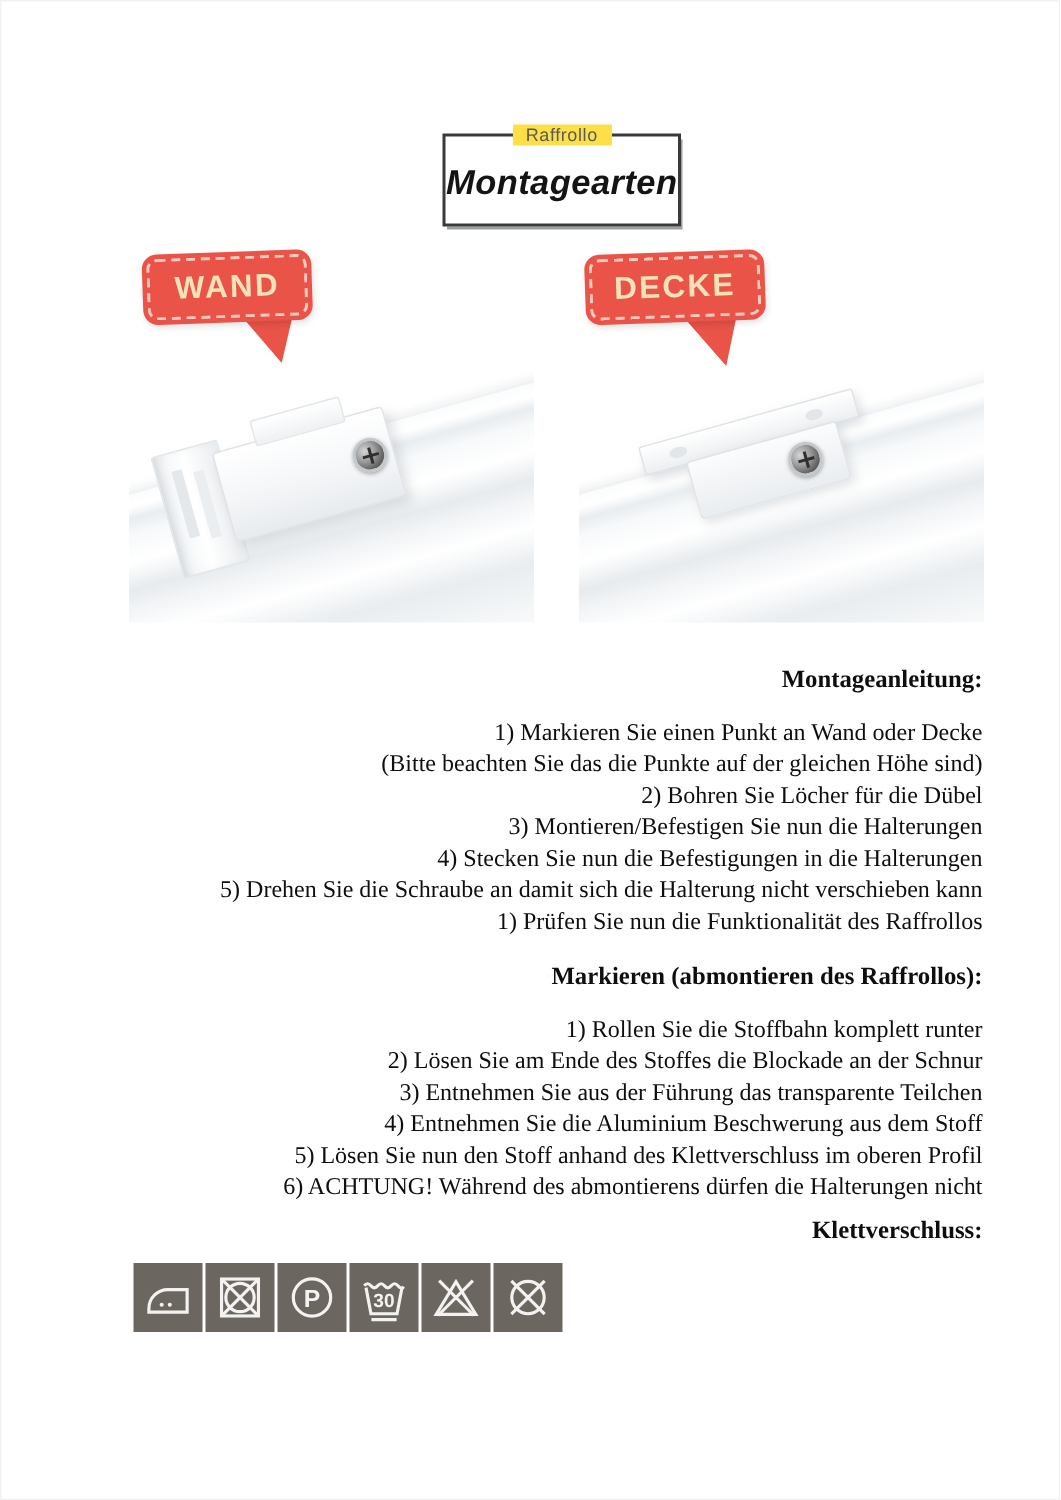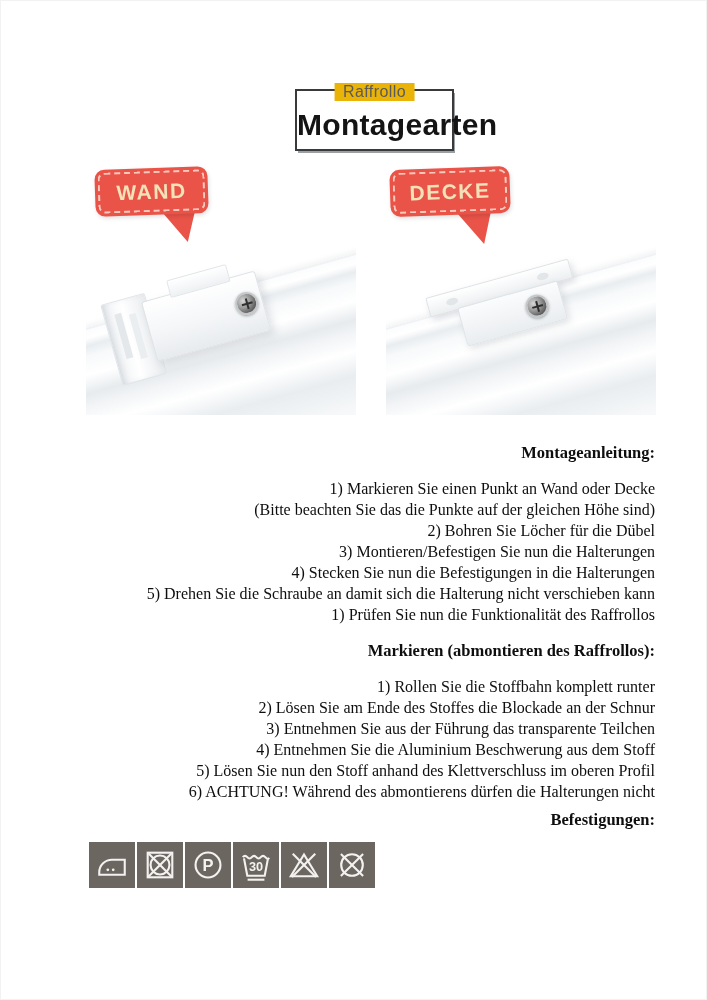--- a/index.html
+++ b/index.html
@@ -12,8 +12,8 @@
               border:2px solid #3a3a3a; background:#ffffff;
               box-shadow:2px 3px 0 -1px #9aa0a3; }
   .logo-tag { position:absolute; top:-8px; left:50%; transform:translateX(-50%);
-              background:#eab308; padding:0 9px; font-family:"Liberation Sans",sans-serif;
-              font-size:16px; color:#5a5a5a; letter-spacing:.4px; white-space:nowrap;text-align:center; }
+              background:#fde047; padding:0 9px; font-family:"Liberation Sans",sans-serif;
+              font-size:12px; color:#5a5a5a; letter-spacing:.4px; white-space:nowrap;text-align:center; }
   .logo-title { position:absolute; left:0; right:0; top:17px; text-align:center;
               font-family:"Liberation Sans",sans-serif; font-weight:700; font-size:30px;
               color:#141414; letter-spacing:.3px; }

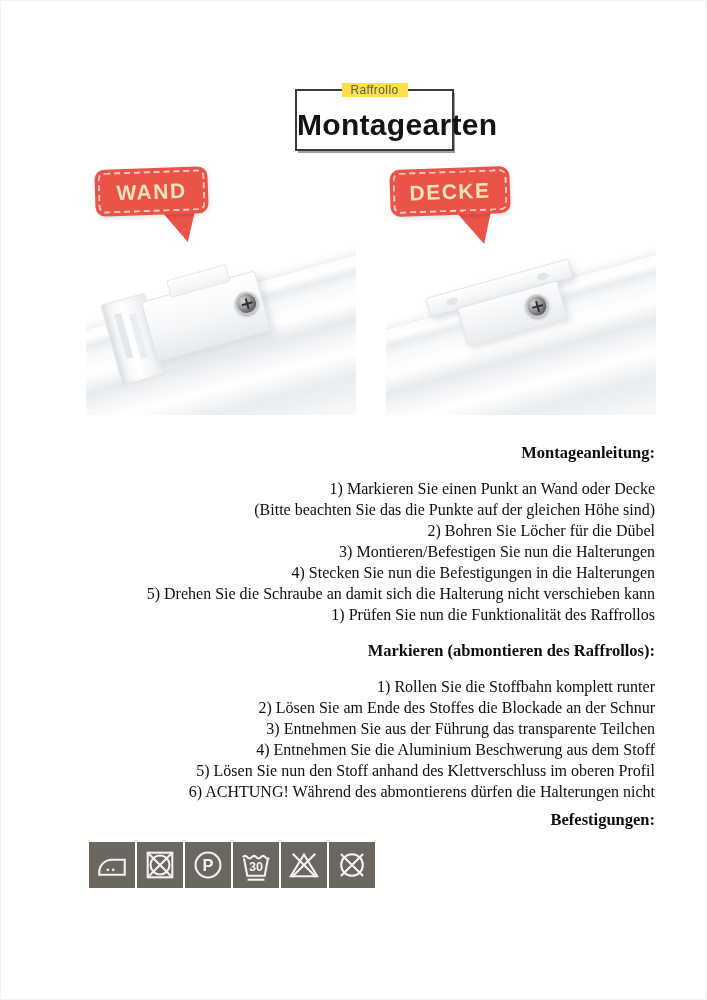--- a/index.html
+++ b/index.html
@@ -15,8 +15,8 @@
               background:#fde047; padding:0 9px; font-family:"Liberation Sans",sans-serif;
               font-size:12px; color:#5a5a5a; letter-spacing:.4px; white-space:nowrap;text-align:center; }
   .logo-title { position:absolute; left:0; right:0; top:17px; text-align:center;
-              font-family:"Liberation Sans",sans-serif; font-weight:700; font-size:30px;
-              color:#141414; letter-spacing:.3px; }
+              font-family:"Liberation Sans",sans-serif; font-weight:700; font-size:23px;
+              color:#141414; letter-spacing:.3px;font-style:italic; }
 
   
   .photo { position:absolute; top:222px; width:270px; height:192px; overflow:hidden; background:#fff; }

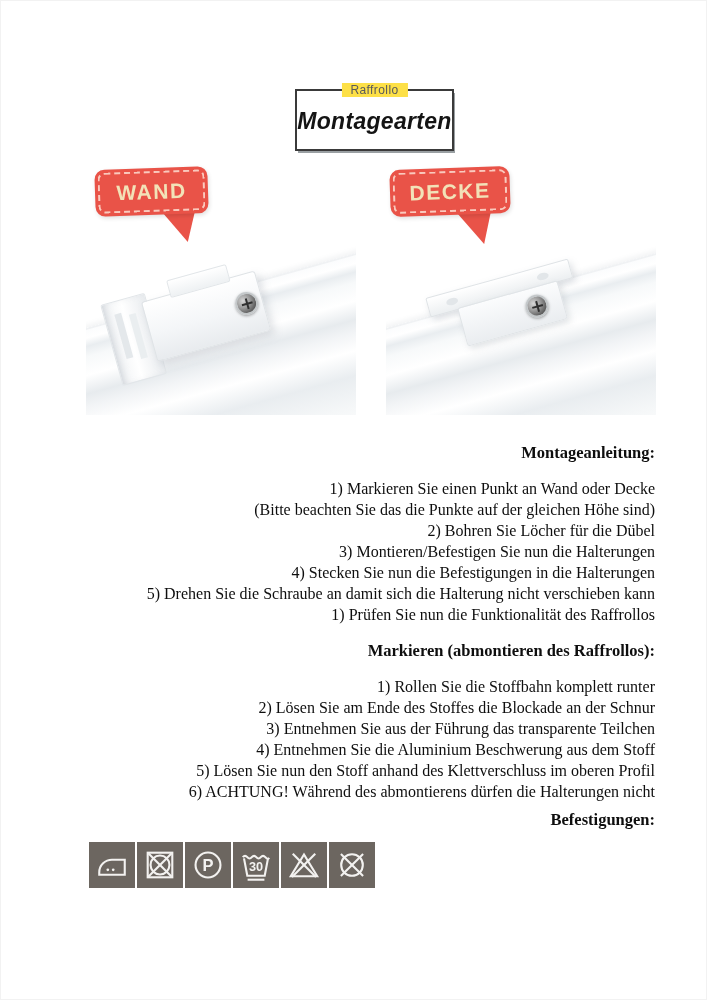--- a/index.html
+++ b/index.html
@@ -153,7 +153,7 @@
         <div class="line">6) ACHTUNG! Während des abmontierens dürfen die Halterungen nicht</div>
       </div>
 
-    <h3 id="h-wasch">Befestigungen:</h3>
+    <h3 id="h-wasch">Klettverschluss:</h3>
 
     <div class="wash-row">
       <div class="wicon">

